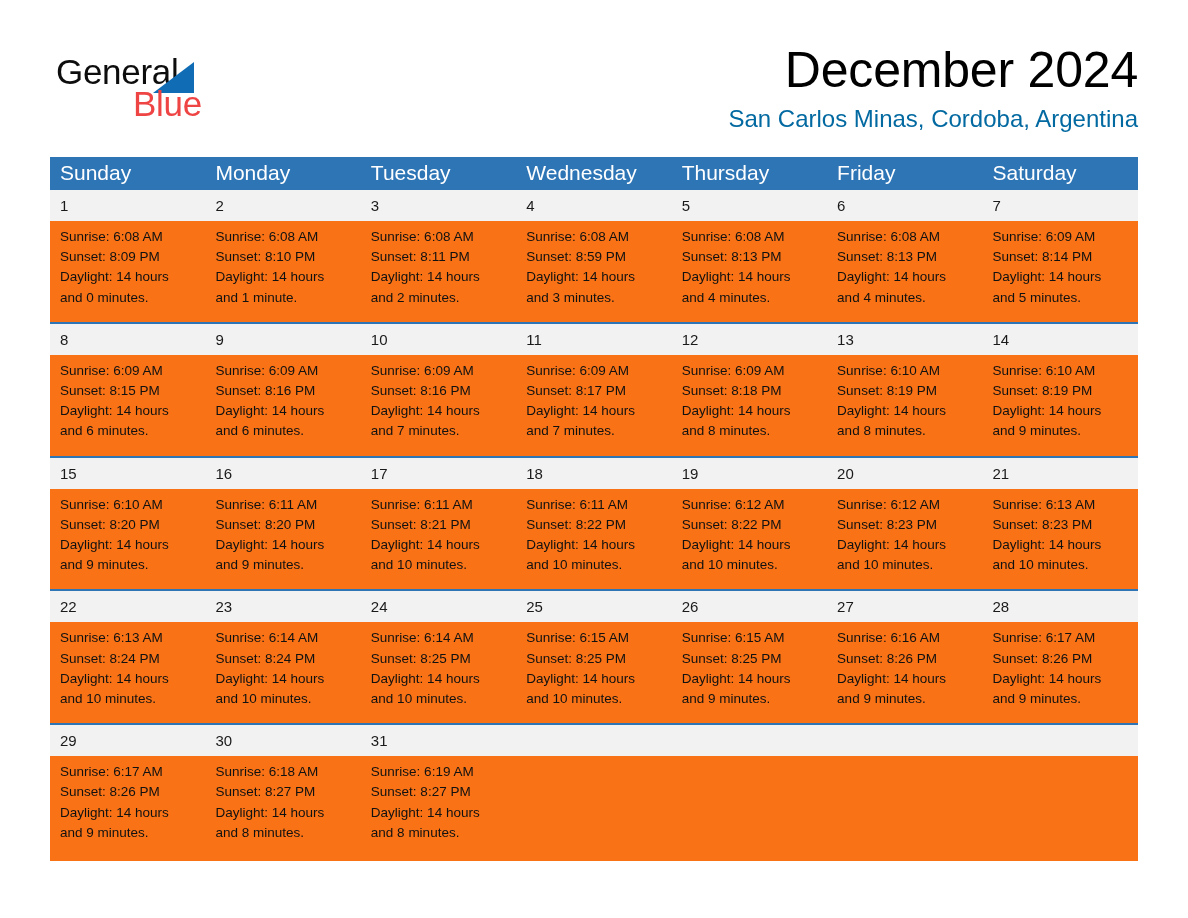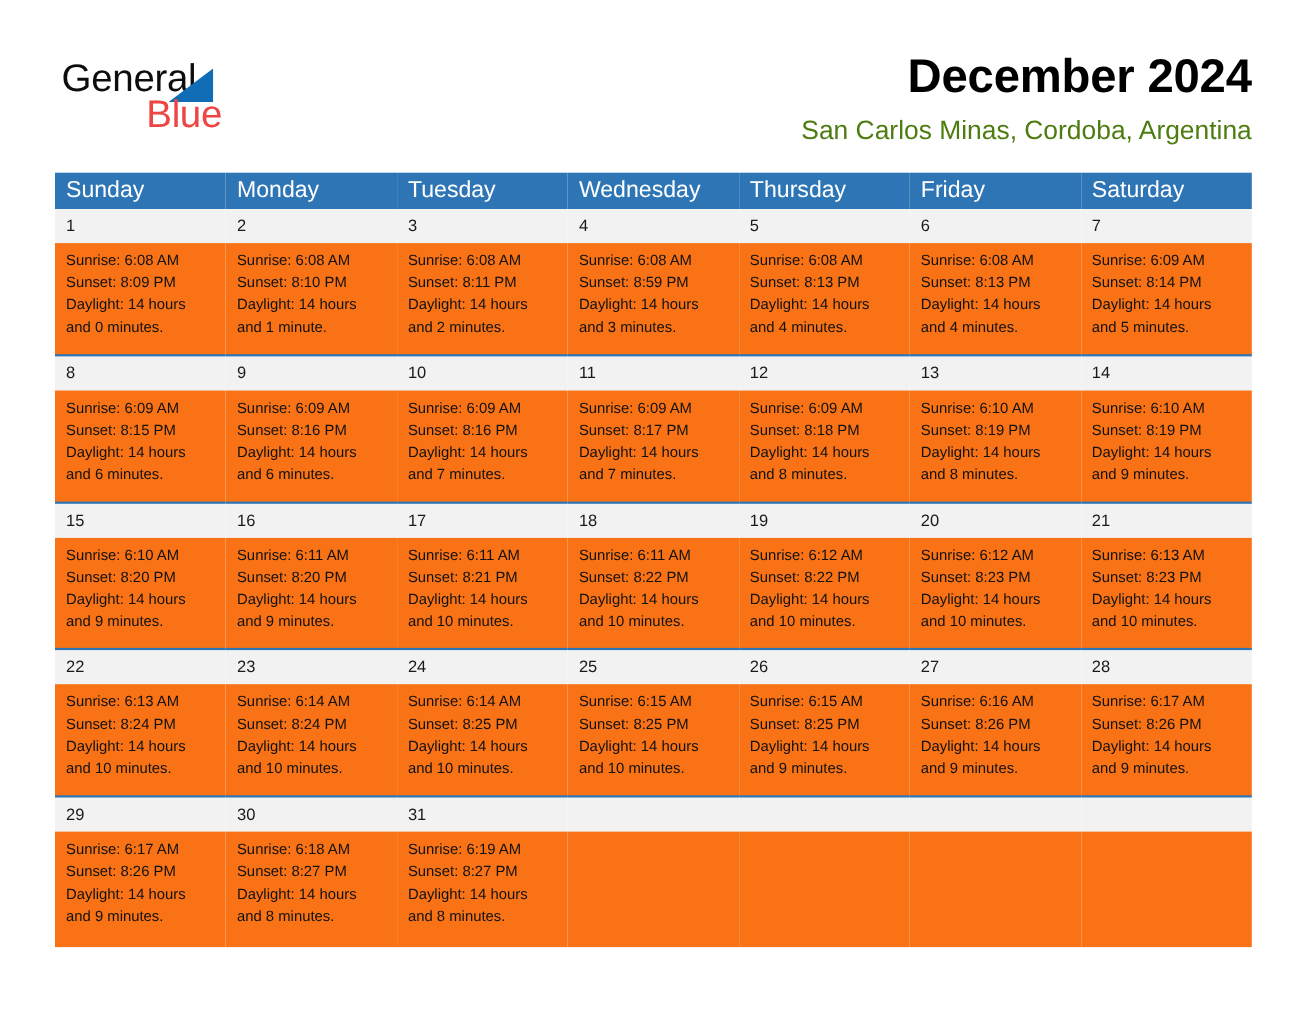--- a/index.html
+++ b/index.html
@@ -77,9 +77,9 @@
     width: 800px;
   }
   .cal-title {
-    font-size: 43px;
+    font-size: 50px;
     line-height: 52px;
-    font-weight: 700;
+    font-weight: 400;
     color: #000000;
     letter-spacing: -0.2px;
     white-space: nowrap;

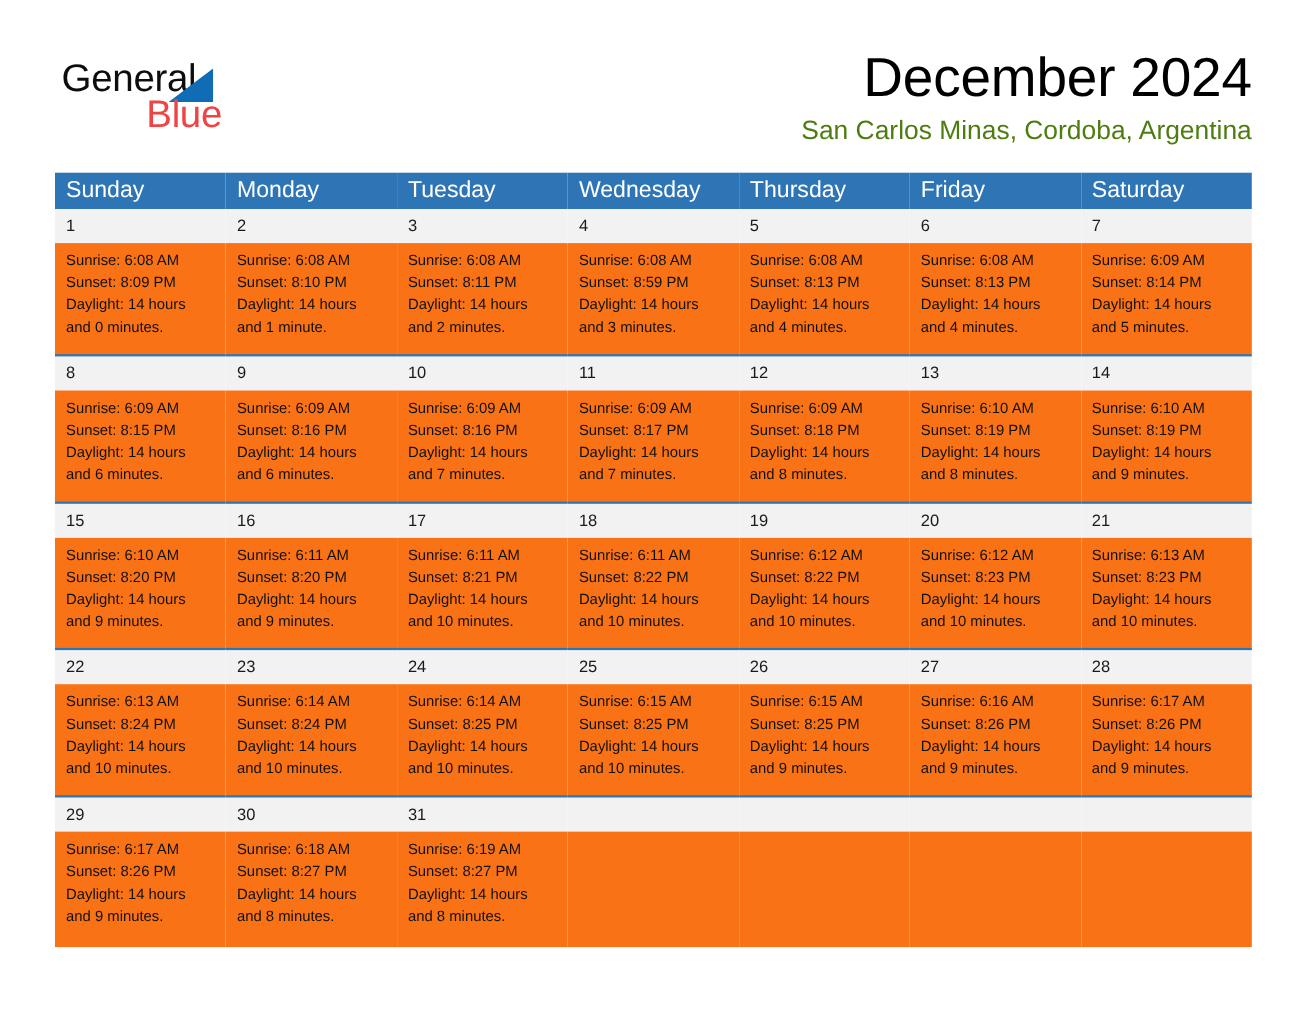--- a/index.html
+++ b/index.html
@@ -89,7 +89,7 @@
     font-size: 24px;
     line-height: 28px;
     font-weight: 400;
-    color: #4d7c0f;
+    color: #0369a1;
     white-space: nowrap;
   }
 

